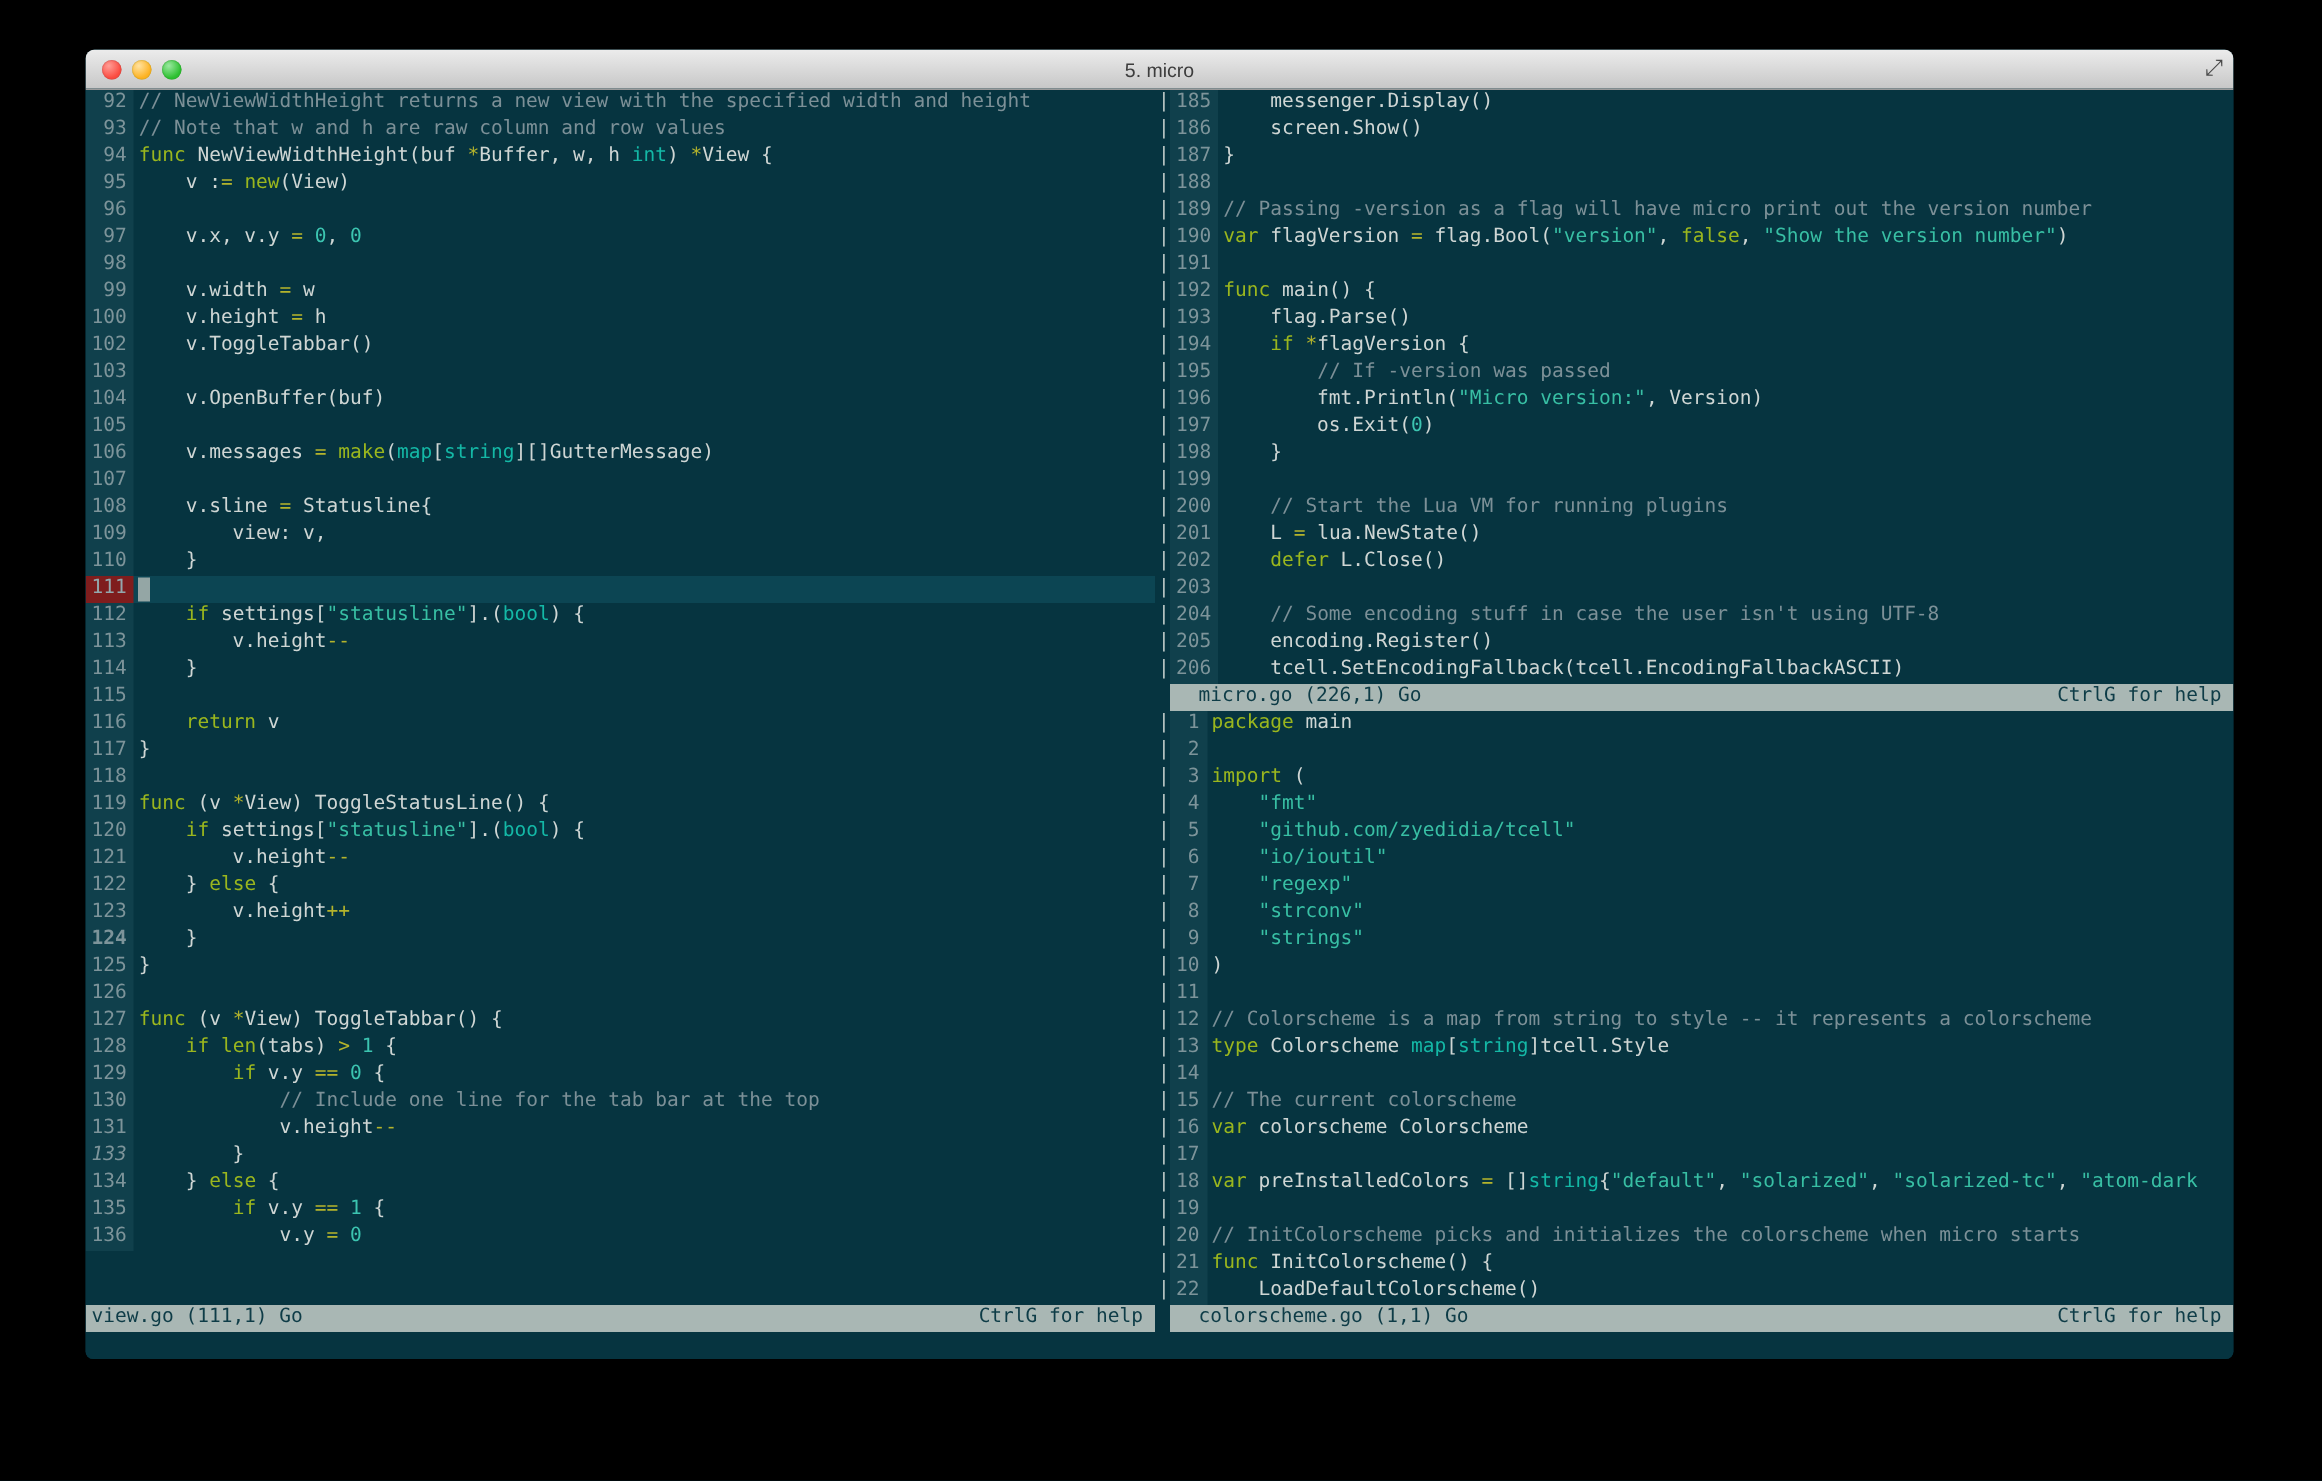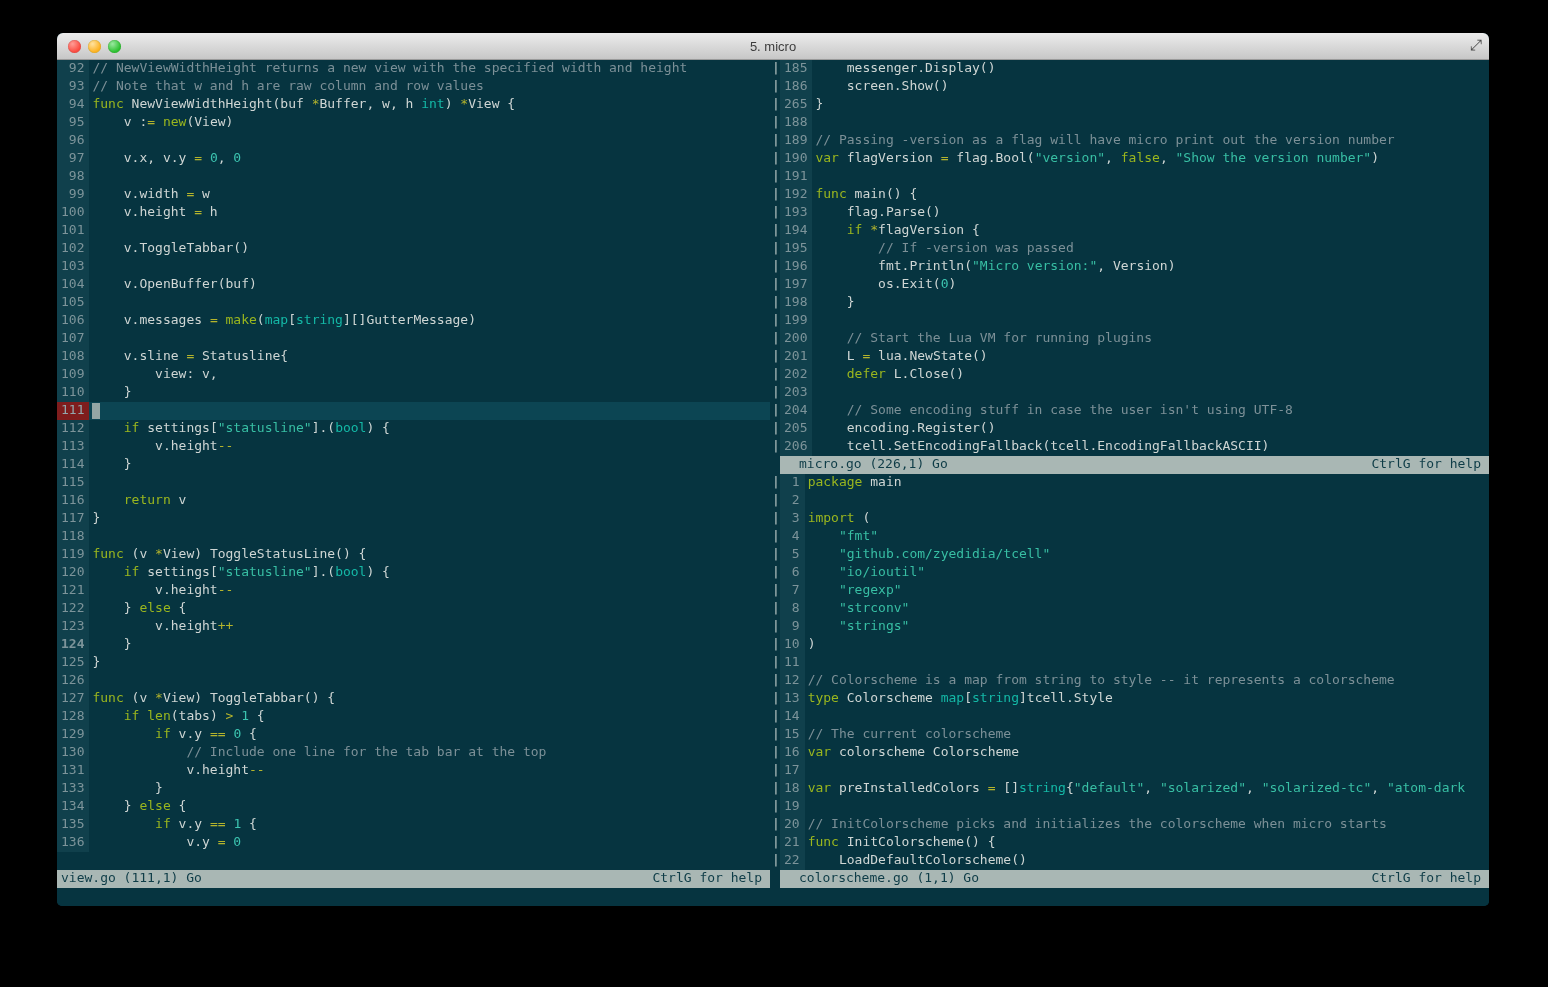--- a/index.html
+++ b/index.html
@@ -129,7 +129,7 @@
           <div class="lines">
               <div class="row"><span class="div-col">|</span><span class="gutter" style="width: calc(3ch + 9px);">185</span><span class="code"><span>    messenger.Display()</span></span></div>
               <div class="row"><span class="div-col">|</span><span class="gutter" style="width: calc(3ch + 9px);">186</span><span class="code"><span>    screen.Show()</span></span></div>
-              <div class="row"><span class="div-col">|</span><span class="gutter" style="width: calc(3ch + 9px);">265</span><span class="code"><span>}</span></span></div>
+              <div class="row"><span class="div-col">|</span><span class="gutter" style="width: calc(3ch + 9px);">187</span><span class="code"><span>}</span></span></div>
               <div class="row"><span class="div-col">|</span><span class="gutter" style="width: calc(3ch + 9px);">188</span><span class="code"></span></div>
               <div class="row"><span class="div-col">|</span><span class="gutter" style="width: calc(3ch + 9px);">189</span><span class="code"><span class="tok-c">// Passing -version as a flag will have micro print out the version number</span></span></div>
               <div class="row"><span class="div-col">|</span><span class="gutter" style="width: calc(3ch + 9px);">190</span><span class="code"><span class="tok-k">var</span><span> flagVersion </span><span class="tok-o">=</span><span> flag.Bool(</span><span class="tok-s">"version"</span><span>, </span><span class="tok-k">false</span><span>, </span><span class="tok-s">"Show the version number"</span><span>)</span></span></div>

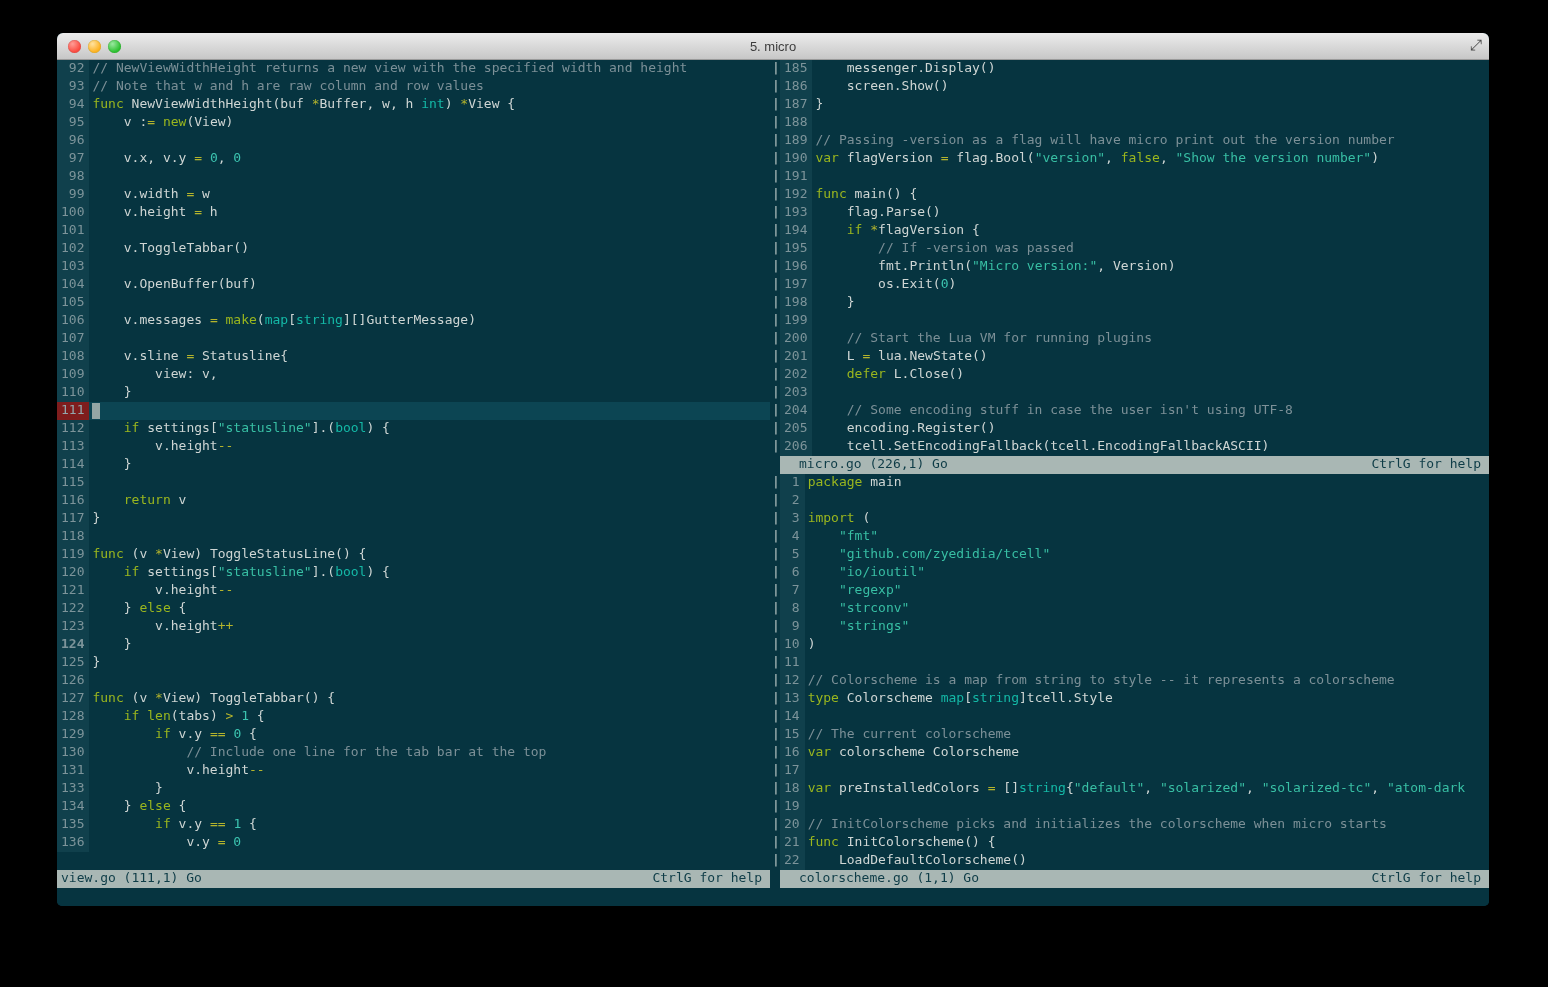--- a/index.html
+++ b/index.html
@@ -82,7 +82,6 @@
             <div class="row"><span class="gutter" style="width: calc(3ch + 9px);">98</span><span class="code"></span></div>
             <div class="row"><span class="gutter" style="width: calc(3ch + 9px);">99</span><span class="code"><span>    v.width </span><span class="tok-o">=</span><span> w</span></span></div>
             <div class="row"><span class="gutter" style="width: calc(3ch + 9px);">100</span><span class="code"><span>    v.height </span><span class="tok-o">=</span><span> h</span></span></div>
-            <div class="row"><span class="gutter" style="width: calc(3ch + 9px);">101</span><span class="code"></span></div>
             <div class="row"><span class="gutter" style="width: calc(3ch + 9px);">102</span><span class="code"><span>    v.ToggleTabbar()</span></span></div>
             <div class="row"><span class="gutter" style="width: calc(3ch + 9px);">103</span><span class="code"></span></div>
             <div class="row"><span class="gutter" style="width: calc(3ch + 9px);">104</span><span class="code"><span>    v.OpenBuffer(buf)</span></span></div>

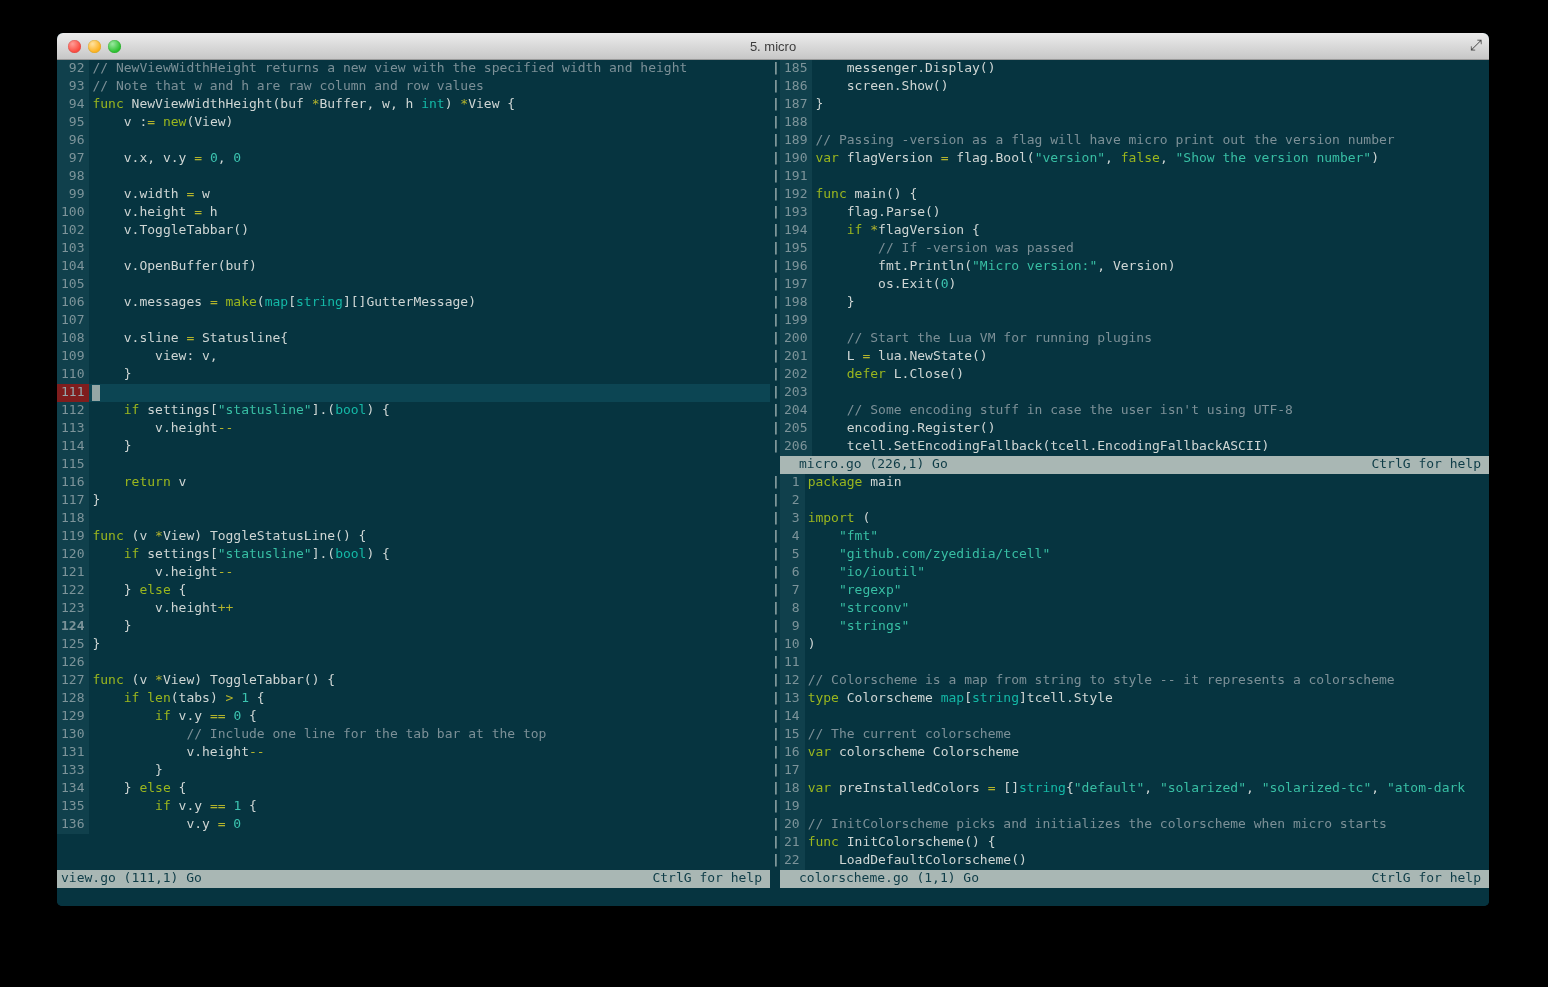--- a/index.html
+++ b/index.html
@@ -112,7 +112,7 @@
             <div class="row"><span class="gutter" style="width: calc(3ch + 9px);">129</span><span class="code"><span>        </span><span class="tok-k">if</span><span> v.y </span><span class="tok-o">==</span><span> </span><span class="tok-n">0</span><span> {</span></span></div>
             <div class="row"><span class="gutter" style="width: calc(3ch + 9px); text-align: center;">130</span><span class="code"><span>            </span><span class="tok-c">// Include one line for the tab bar at the top</span></span></div>
             <div class="row"><span class="gutter" style="width: calc(3ch + 9px);">131</span><span class="code"><span>            v.height</span><span class="tok-o">--</span></span></div>
-            <div class="row"><span class="gutter" style="width: calc(3ch + 9px);">133</span><span class="code"><span>        }</span></span></div>
+            <div class="row"><span class="gutter" style="width: calc(3ch + 9px); font-style: italic;">133</span><span class="code"><span>        }</span></span></div>
             <div class="row"><span class="gutter" style="width: calc(3ch + 9px);">134</span><span class="code"><span>    } </span><span class="tok-k">else</span><span> {</span></span></div>
             <div class="row"><span class="gutter" style="width: calc(3ch + 9px);">135</span><span class="code"><span>        </span><span class="tok-k">if</span><span> v.y </span><span class="tok-o">==</span><span> </span><span class="tok-n">1</span><span> {</span></span></div>
             <div class="row"><span class="gutter" style="width: calc(3ch + 9px);">136</span><span class="code"><span>            v.y </span><span class="tok-o">=</span><span> </span><span class="tok-n">0</span></span></div>

